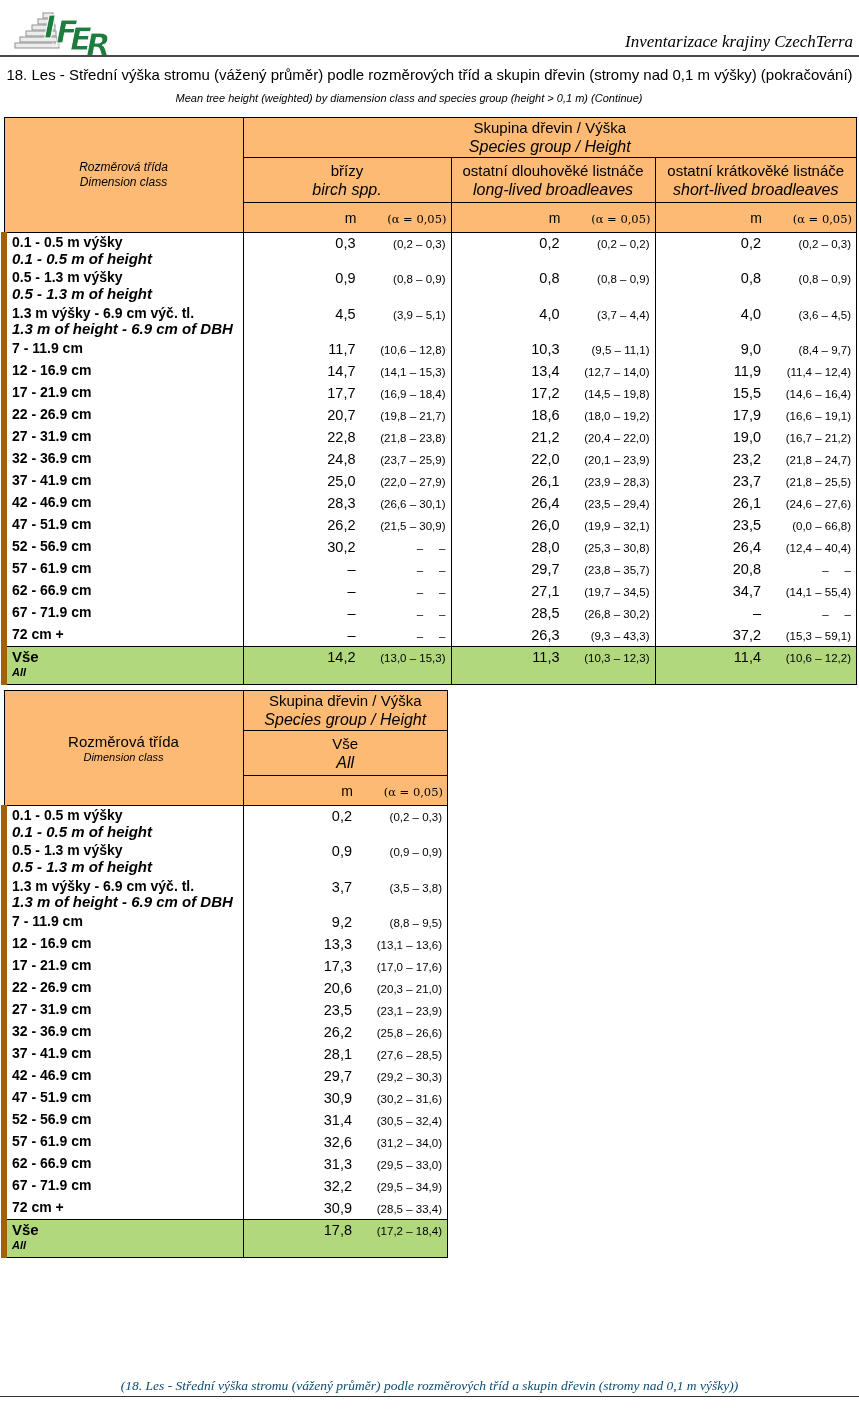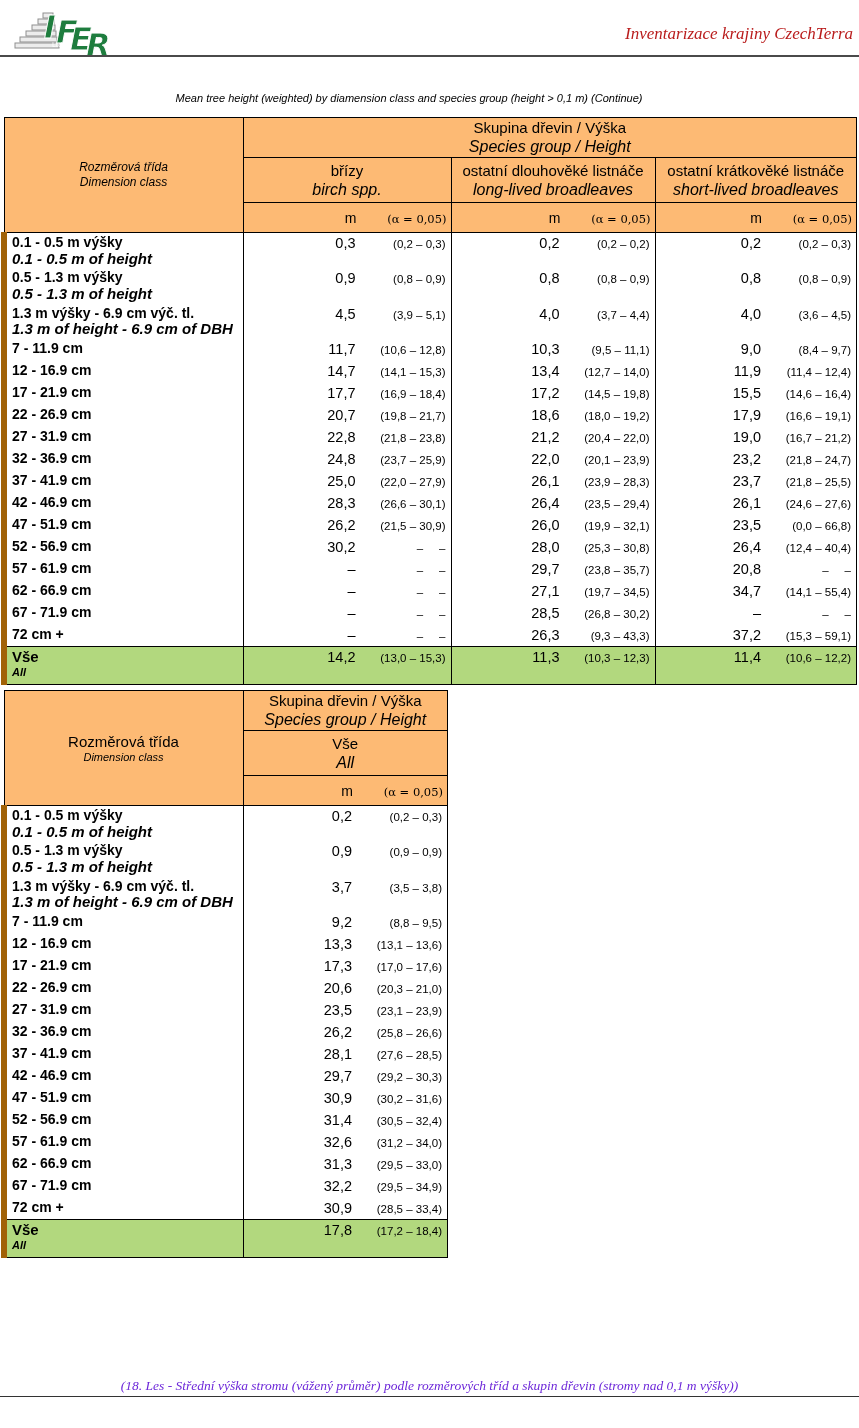--- a/index.html
+++ b/index.html
@@ -9,8 +9,8 @@
   
   .top-rule{position:absolute;top:55px;left:0;width:859px;border-top:2px solid #4a4a4a;}
   .logo{position:absolute;top:4px;left:12px;}
-  .brand{position:absolute;top:24px;right:6px;font-family:"Liberation Serif",serif;
-         font-style:italic;font-size:17px;color:#b91c1c;}
+  .brand{position:absolute;top:32px;right:6px;font-family:"Liberation Serif",serif;
+         font-style:italic;font-size:17px;color:#000000;}
 
   .title{position:absolute;top:66px;left:0;width:859px;text-align:center;
          font-size:15px;white-space:nowrap;}

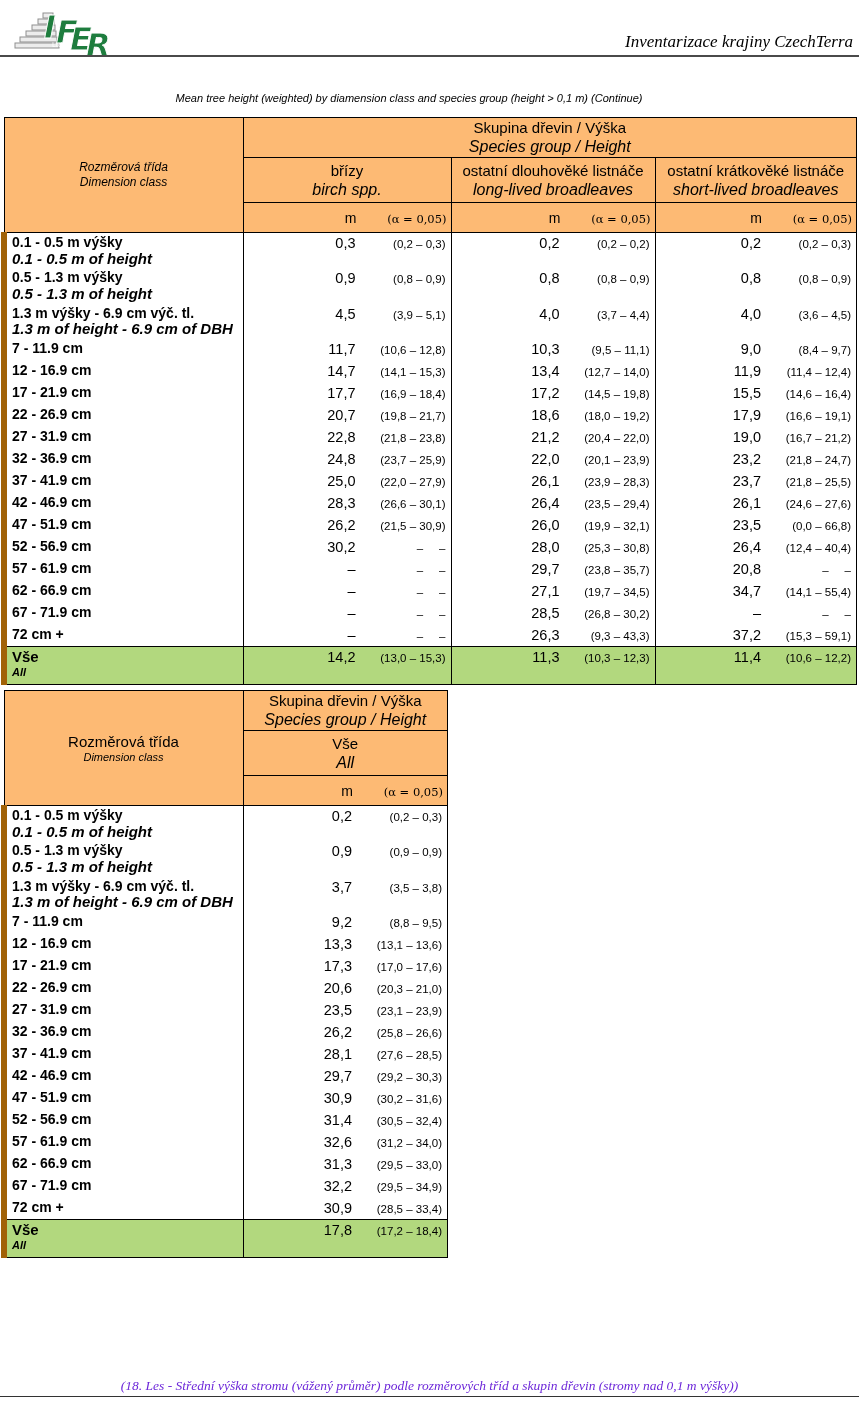--- a/index.html
+++ b/index.html
@@ -92,6 +92,7 @@
   <div class="brand">Inventarizace krajiny CzechTerra</div>
   <div class="top-rule"></div>
 
+  <div class="title">18. Les - Střední výška stromu (vážený průměr) podle rozměrových tříd a skupin dřevin (stromy nad 0,1 m výšky) (pokračování)</div>
   <div class="subtitle">Mean tree height (weighted) by diamension class and species group (height &gt; 0,1 m) (Continue)</div>
 
   <table class="rpt" id="t1">

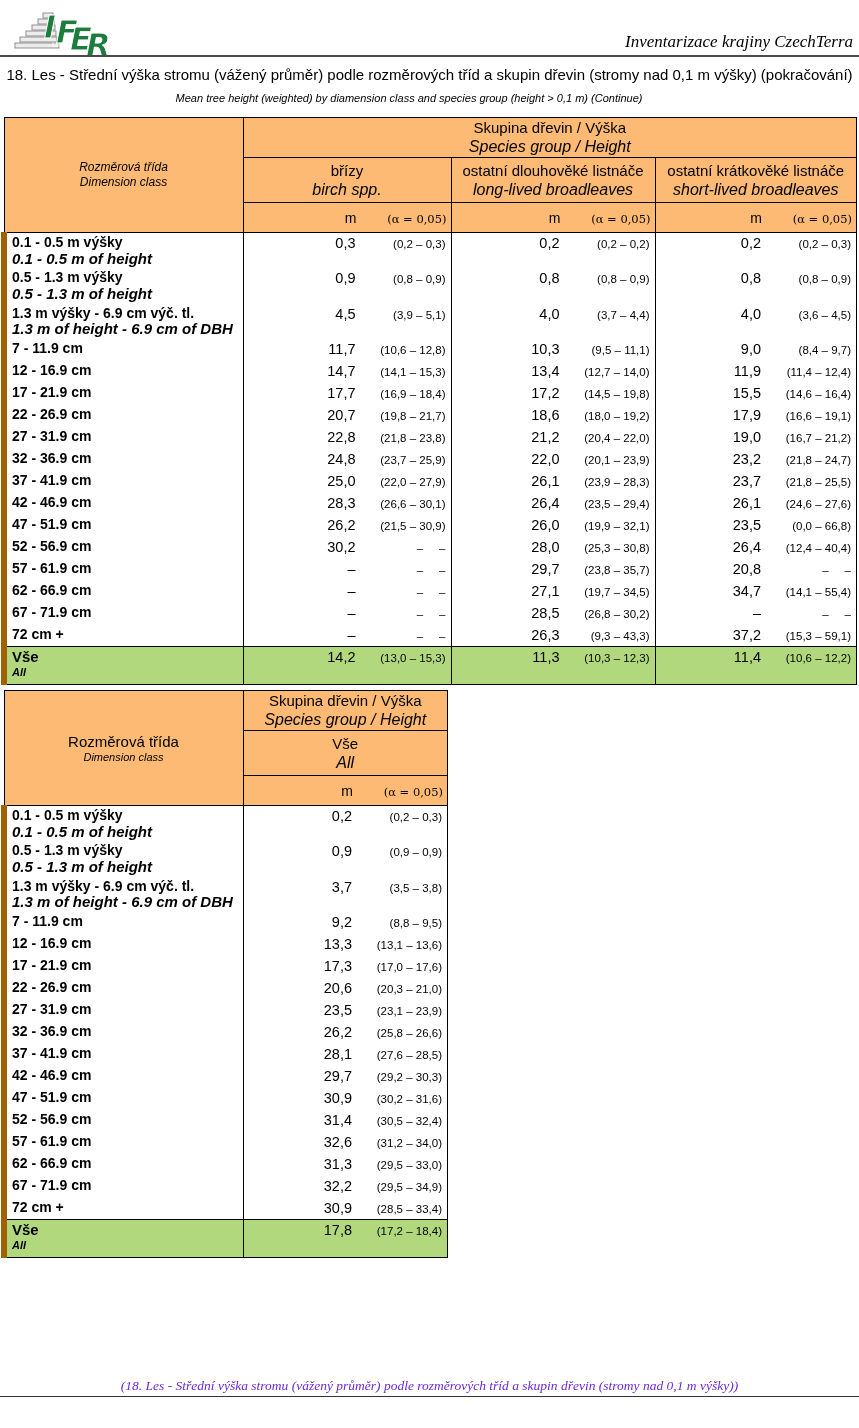--- a/index.html
+++ b/index.html
@@ -58,7 +58,7 @@
   
   .footer{position:absolute;top:1378px;left:0;width:859px;}
   .footer-caption{text-align:center;font-family:"Liberation Serif",serif;font-style:italic;
-                  font-size:13.5px;color:#6d28d9;}
+                  font-size:13.5px;color:#0c4a6e;}
   .footer-line1{border-top:1px solid #333;margin-top:2px;}
   .footer-row{position:relative;height:30px;}
   .footer-app{position:absolute;right:2px;top:1px;font-family:"Liberation Serif",serif;

